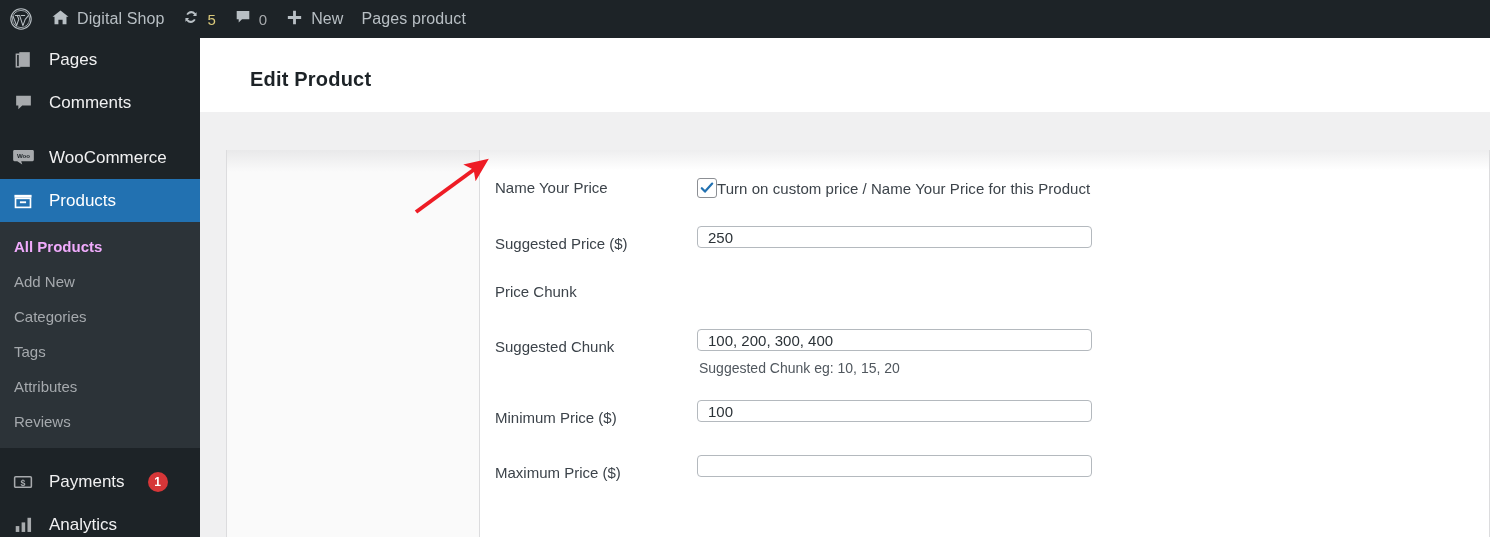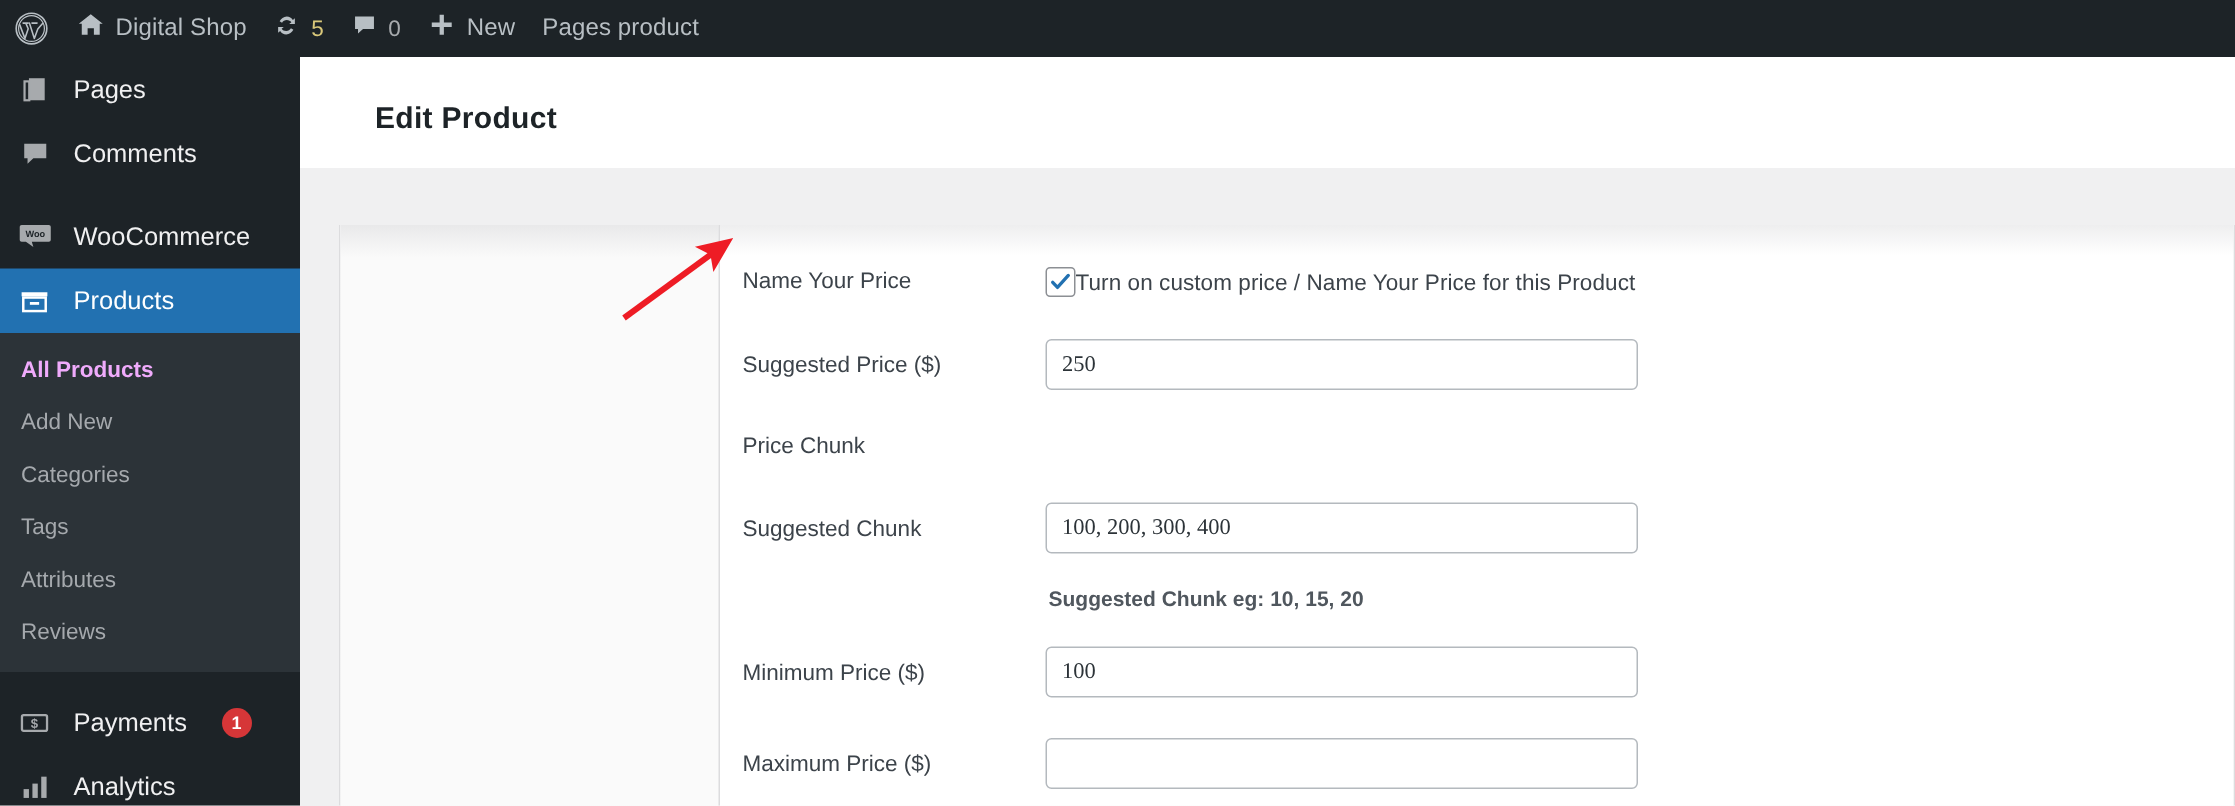--- a/index.html
+++ b/index.html
@@ -185,12 +185,12 @@
 
   .txtinput {
     width: 395px;
-    height: 34px;
+    height: 22px;
     border: 1px solid #b4b9be;
     border-radius: 4px;
     background: #fff;
     padding: 0 10px;
-    font-family: Liberation Serif, serif;
+    font-family: Liberation Sans, sans-serif;
     font-size: 15px;
     color: #2c3338;
     outline: none;

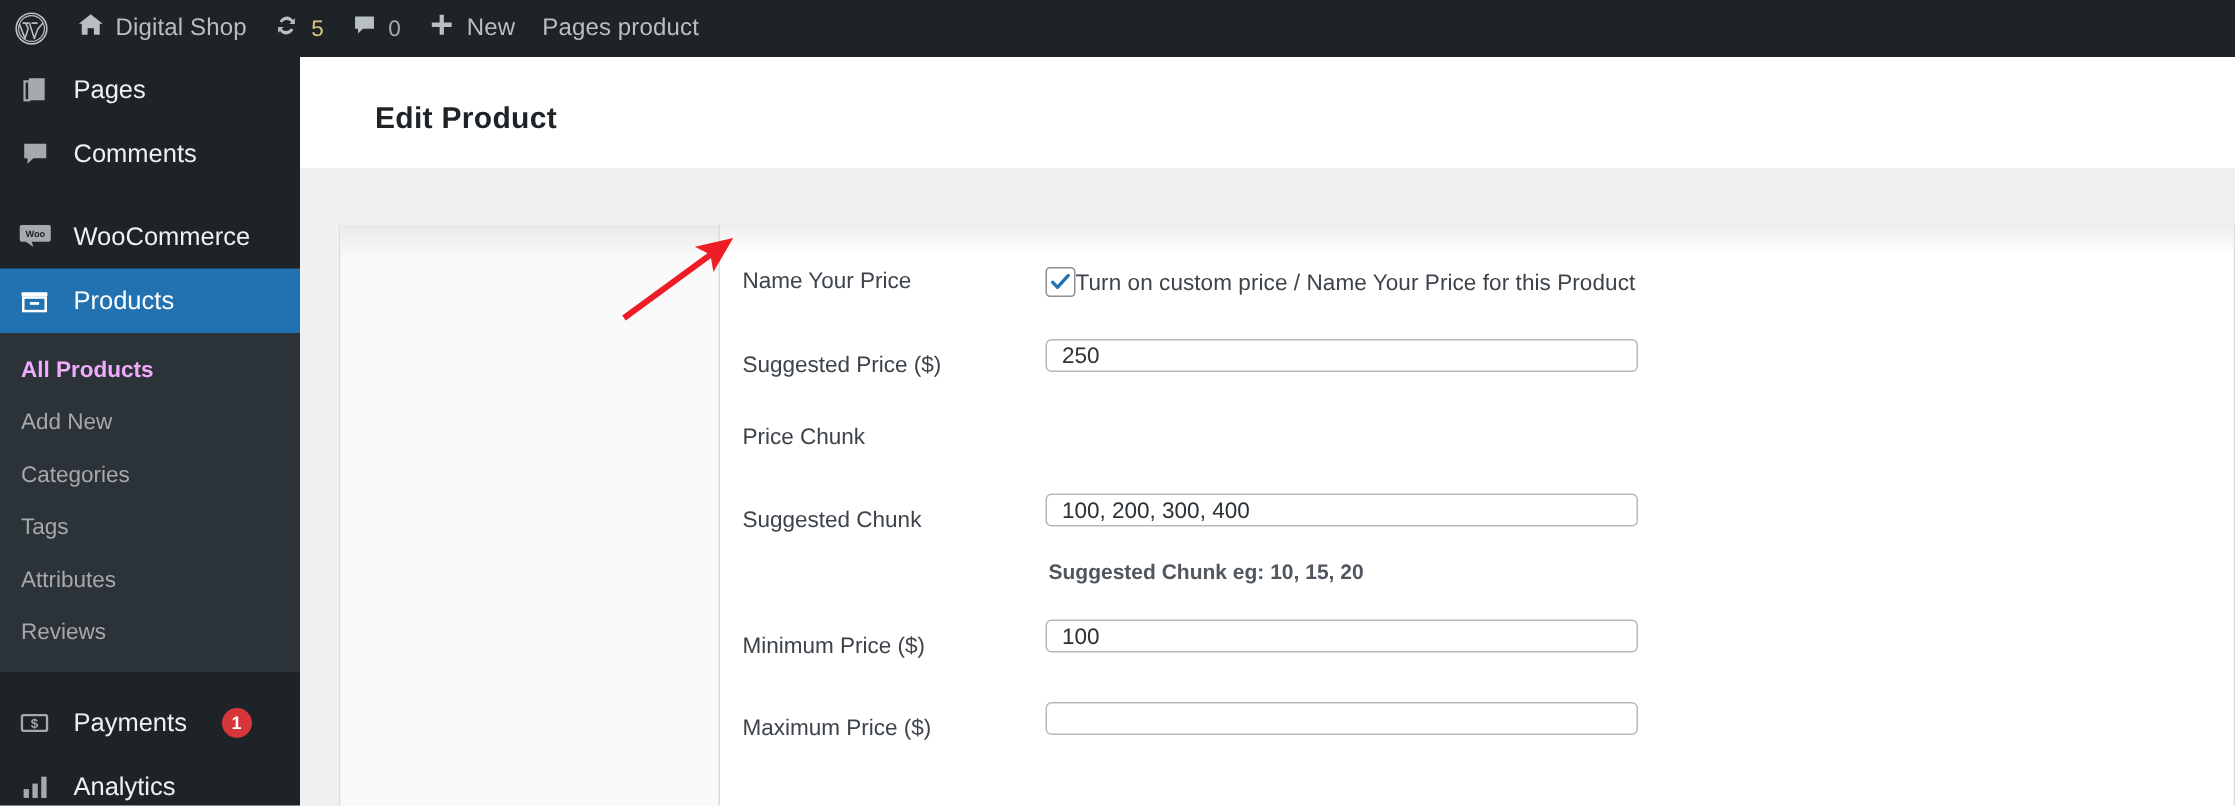--- a/index.html
+++ b/index.html
@@ -198,9 +198,8 @@
   .helptext {
     font-size: 14px;
     color: #50575e;
-    margin-top: 22px;
+    margin-top: 9px;
     padding-left: 2px;
-    font-weight: bold;
   }
 
   

